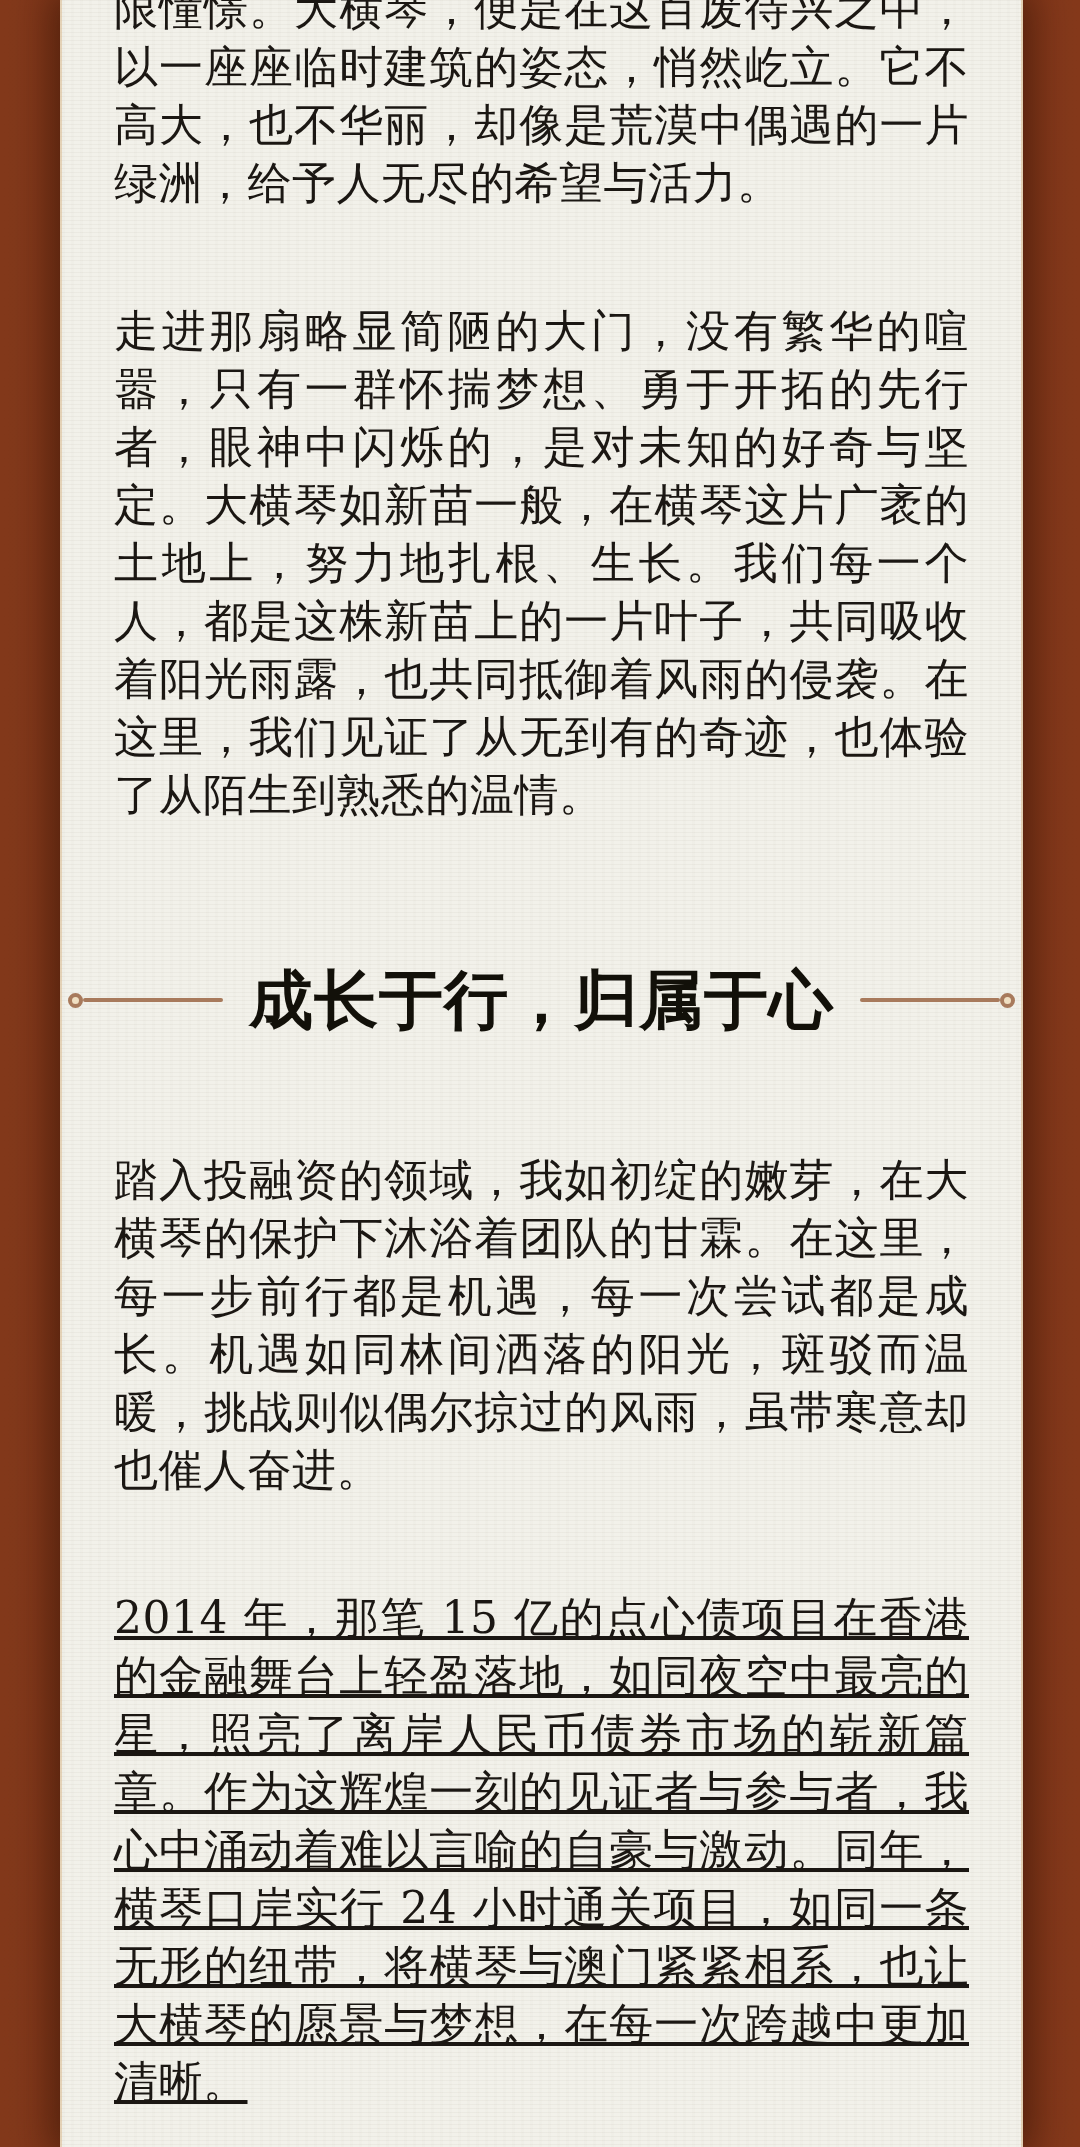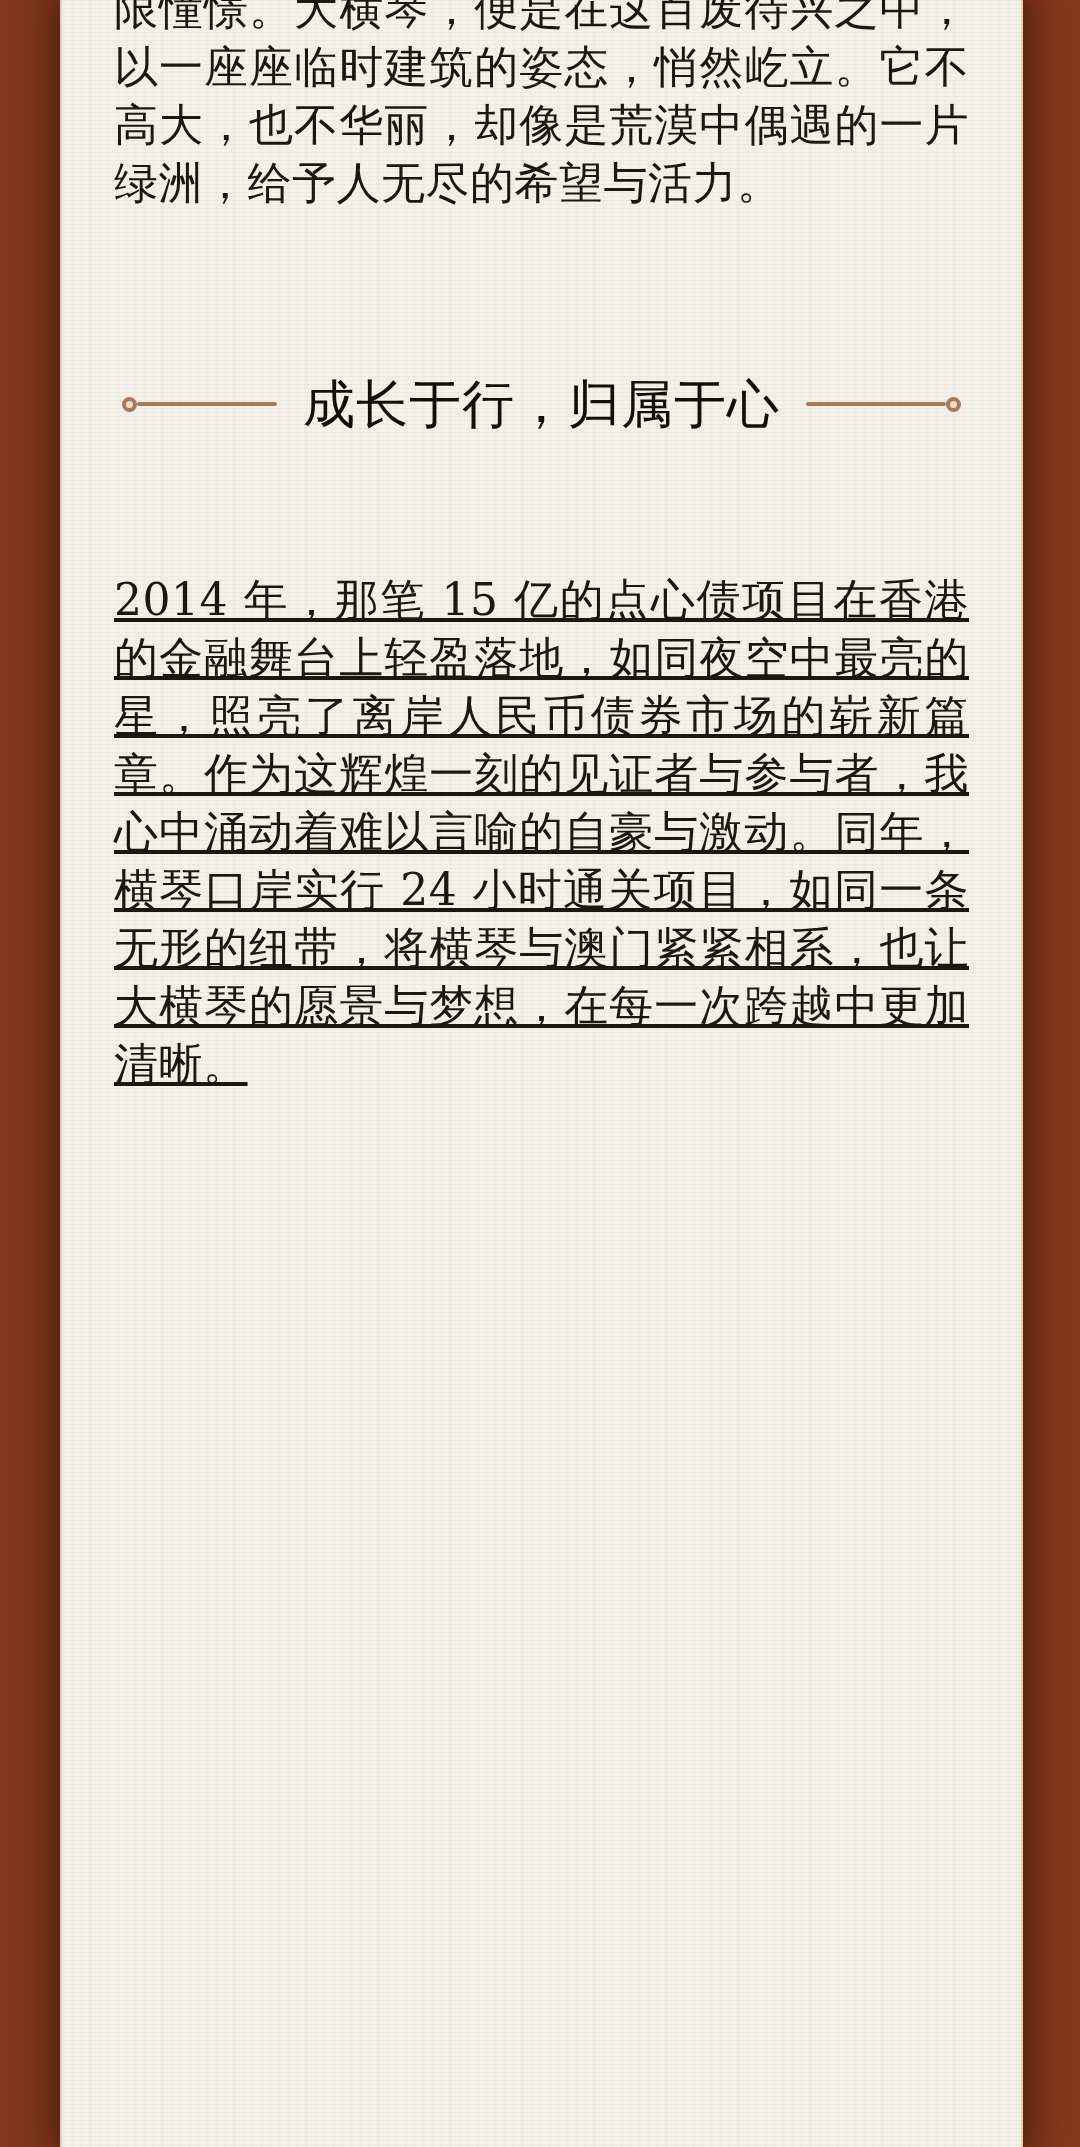--- a/index.html
+++ b/index.html
@@ -84,6 +84,7 @@
 
       <p>限憧憬。大横琴，便是在这百废待兴之中，以一座座临时建筑的姿态，悄然屹立。它不高大，也不华丽，却像是荒漠中偶遇的一片绿洲，给予人无尽的希望与活力。</p>
 
+      <p>走进那扇略显简陋的大门，没有繁华的喧嚣，只有一群怀揣梦想、勇于开拓的先行者，眼神中闪烁的，是对未知的好奇与坚定。大横琴如新苗一般，在横琴这片广袤的土地上，努力地扎根、生长。我们每一个人，都是这株新苗上的一片叶子，共同吸收着阳光雨露，也共同抵御着风雨的侵袭。在这里，我们见证了从无到有的奇迹，也体验了从陌生到熟悉的温情。</p>
 
       <div class="section-divider">
         <span class="ring"></span>

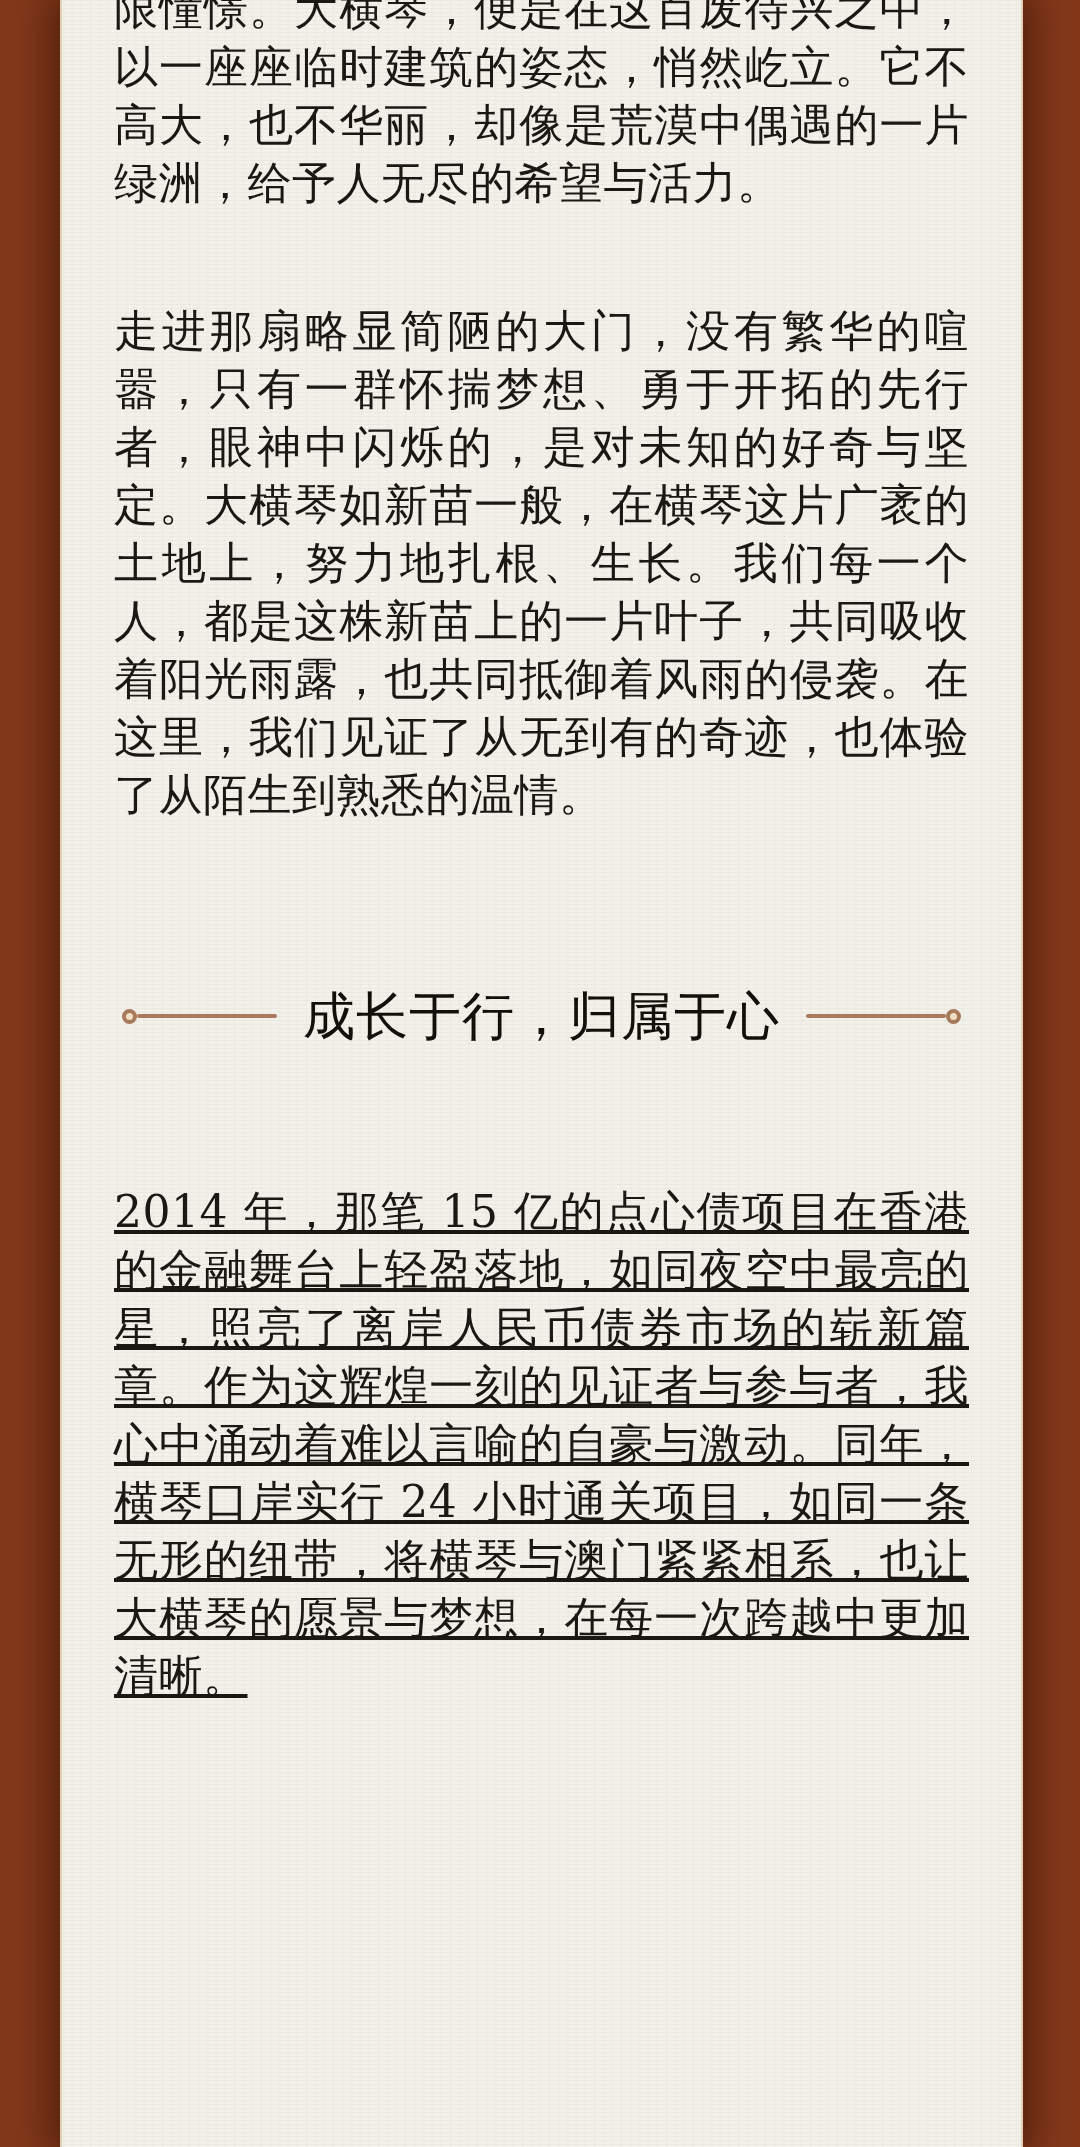--- a/index.html
+++ b/index.html
@@ -66,10 +66,10 @@
     flex: 0 0 auto;
   }
   .section-heading {
-    margin: 16px 26px;
-    font-size: 52px;
+    margin: 0 26px;
+    font-size: 64px;
     line-height: 62px;
-    font-weight: 400;
+    font-weight: 700;
     letter-spacing: 1px;
     color: #121009;
     white-space: nowrap;

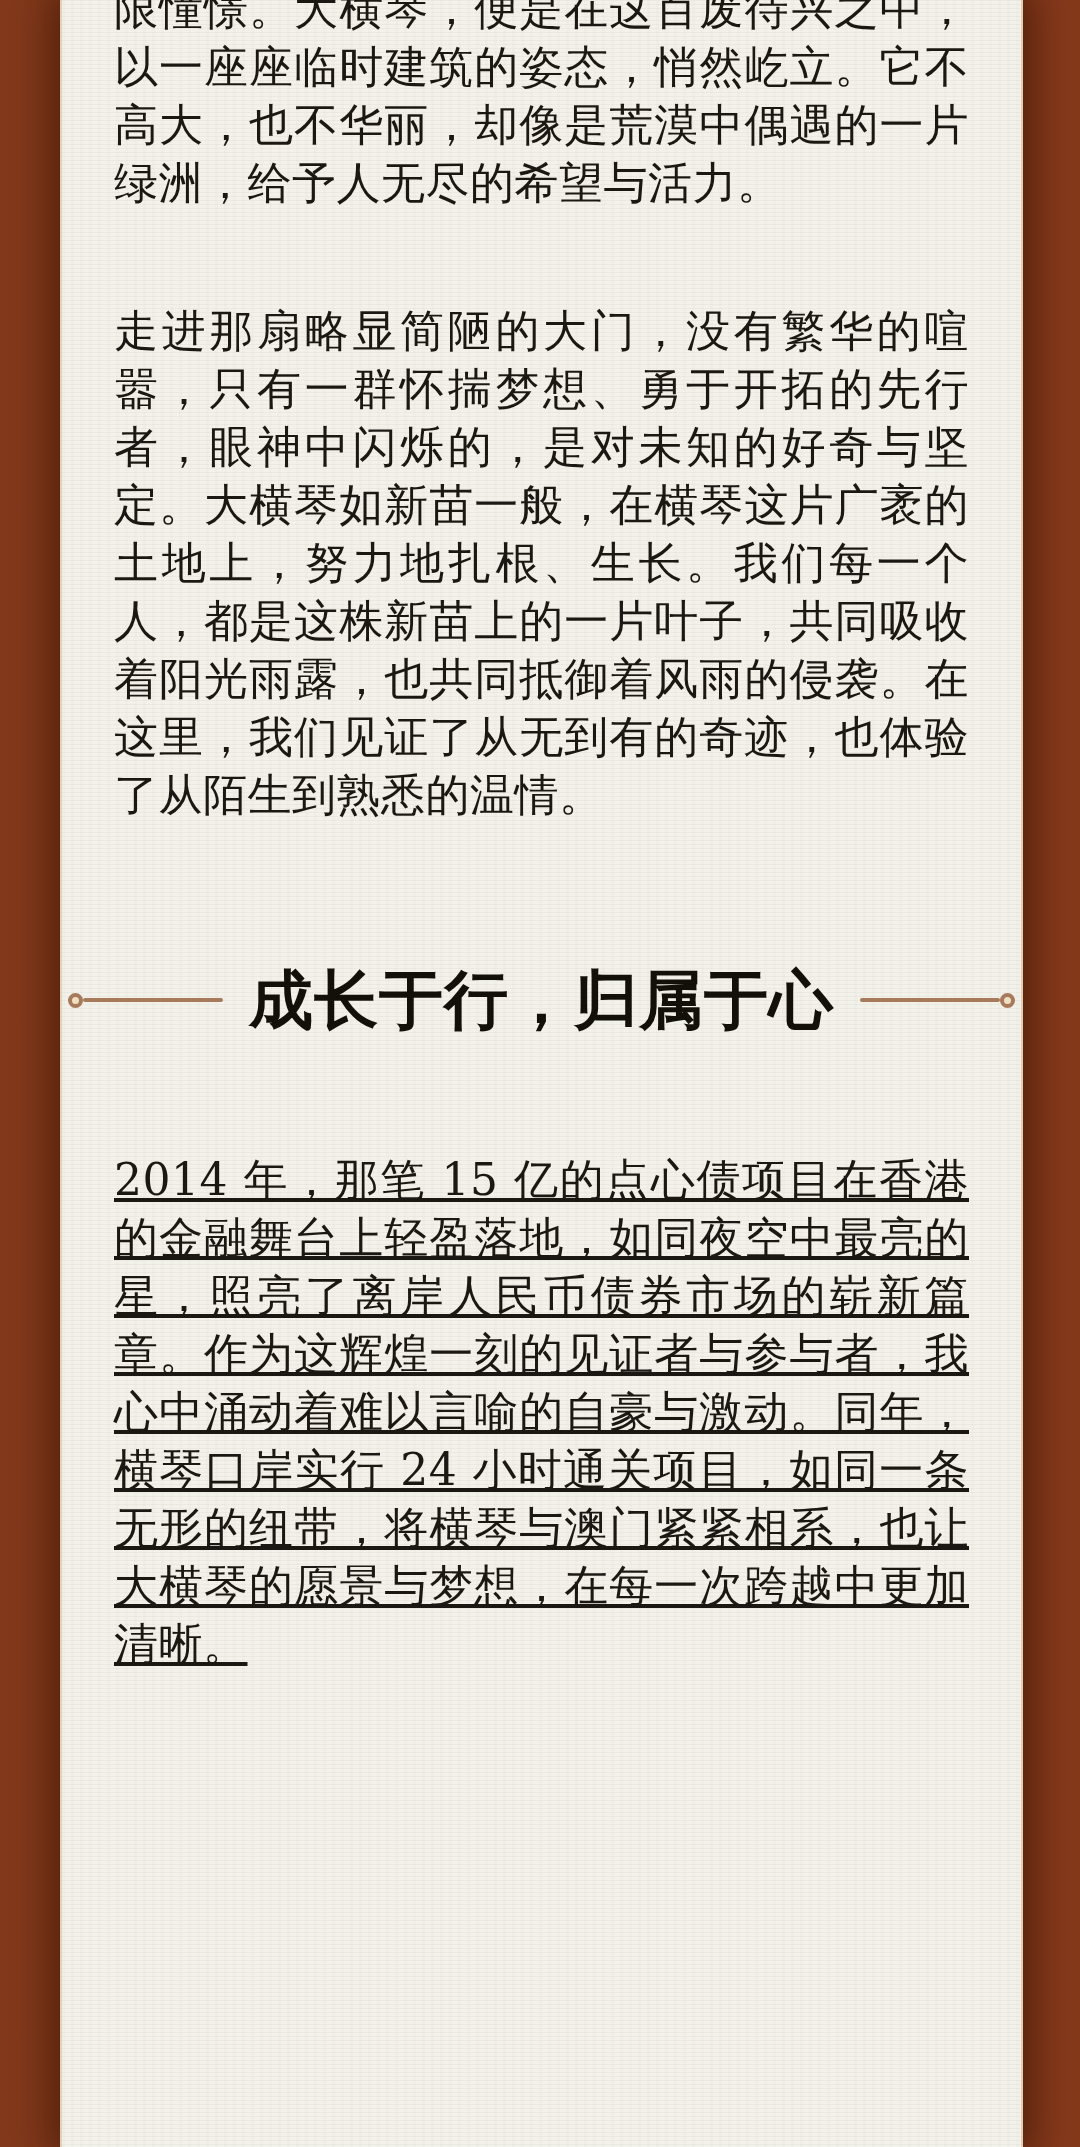--- a/index.html
+++ b/index.html
@@ -94,6 +94,7 @@
         <span class="ring"></span>
       </div>
 
+      <p>踏入投融资的领域，我如初绽的嫩芽，在大横琴的保护下沐浴着团队的甘霖。在这里，每一步前行都是机遇，每一次尝试都是成长。机遇如同林间洒落的阳光，斑驳而温暖，挑战则似偶尔掠过的风雨，虽带寒意却也催人奋进。</p>
 
       <p>2014 年，那笔 15 亿的点心债项目在香港的金融舞台上轻盈落地，如同夜空中最亮的星，照亮了离岸人民币债券市场的崭新篇章。作为这辉煌一刻的见证者与参与者，我心中涌动着难以言喻的自豪与激动。同年，横琴口岸实行 24 小时通关项目，如同一条无形的纽带，将横琴与澳门紧紧相系，也让大横琴的愿景与梦想，在每一次跨越中更加清晰。</p>
 

